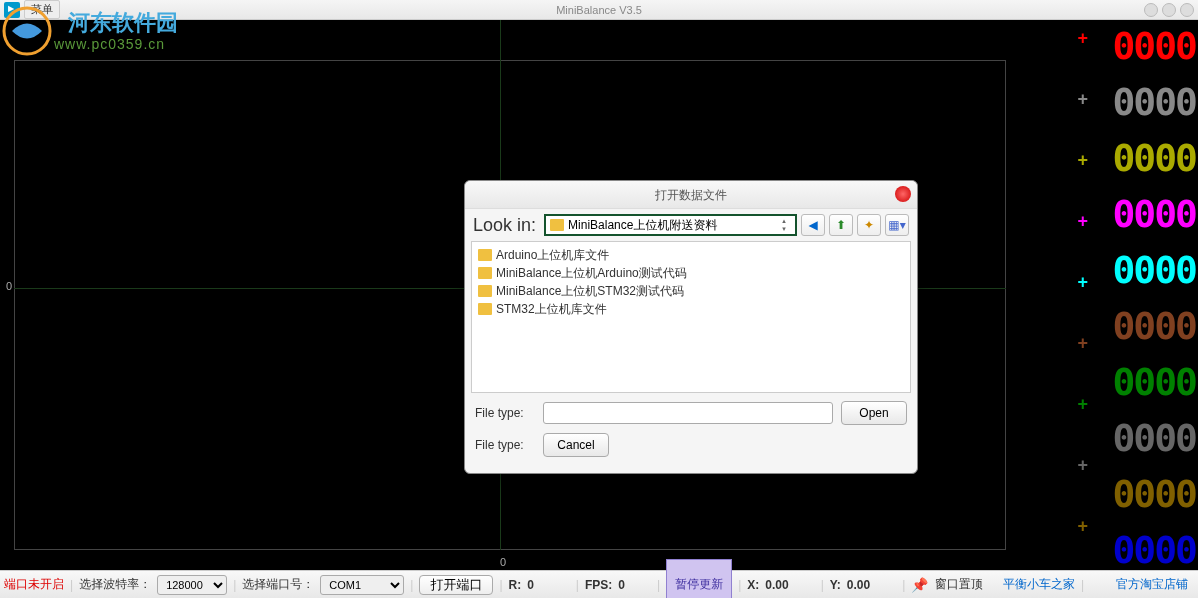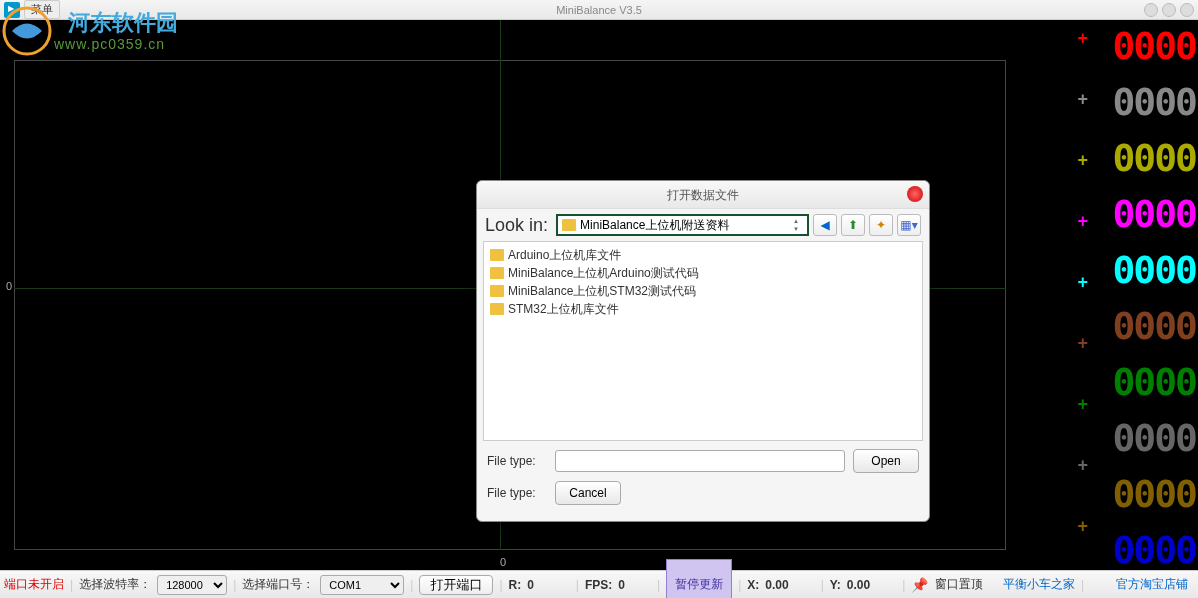--- a/index.html
+++ b/index.html
@@ -50,7 +50,7 @@
 .spacer { flex: 1; }
 
 
-.dialog { position: absolute; top: 180px; left: 476px; width: 454px; background: #f5f5f5; border: 1px solid #888; border-radius: 6px; box-shadow: 0 4px 20px rgba(0,0,0,0.5); z-index: 100; }
+.dialog { position: absolute; top: 180px; left: 464px; width: 454px; background: #f5f5f5; border: 1px solid #888; border-radius: 6px; box-shadow: 0 4px 20px rgba(0,0,0,0.5); z-index: 100; }
 .dialog-title { height: 28px; background: linear-gradient(#f8f8f8,#e8e8e8); border-bottom: 1px solid #ddd; border-radius: 6px 6px 0 0; text-align: center; line-height: 28px; font-size: 12px; color: #555; position: relative; }
 .dialog-close { position: absolute; right: 6px; top: 5px; width: 16px; height: 16px; border-radius: 50%; background: radial-gradient(#ff6666,#cc0000); cursor: pointer; }
 .dialog-toolbar { height: 32px; display: flex; align-items: center; padding: 0 8px; gap: 4px; }

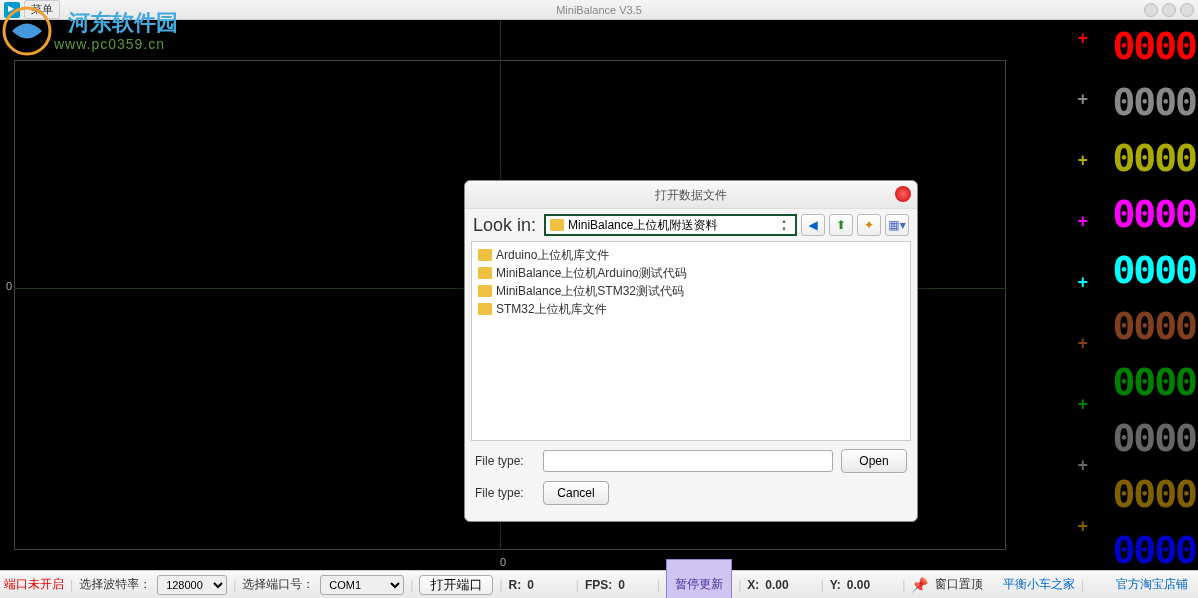--- a/index.html
+++ b/index.html
@@ -60,7 +60,7 @@
 .dialog-lookin .spin { margin-left: auto; width: 14px; display: flex; flex-direction: column; }
 .dialog-lookin .spin span { height: 8px; font-size: 7px; text-align: center; color: #666; cursor: pointer; }
 .tb-btn { width: 24px; height: 22px; border: 1px solid #bbb; border-radius: 3px; background: linear-gradient(#fff,#eee); display: flex; align-items: center; justify-content: center; cursor: pointer; font-size: 12px; }
-.dialog-filelist { height: 200px; background: #fff; margin: 0 6px; border: 1px solid #ccc; padding: 4px; overflow: auto; text-align: center; }
+.dialog-filelist { height: 152px; background: #fff; margin: 0 6px; border: 1px solid #ccc; padding: 4px; overflow: auto; text-align: center; }
 .file-item { display: flex; align-items: center; height: 18px; font-size: 12px; color: #333; cursor: pointer; padding: 0 2px; }
 .file-item .folder-icon { width: 14px; height: 12px; background: #f0c040; border-radius: 1px; margin-right: 4px; }
 .dialog-bottom { padding: 8px 10px; }

